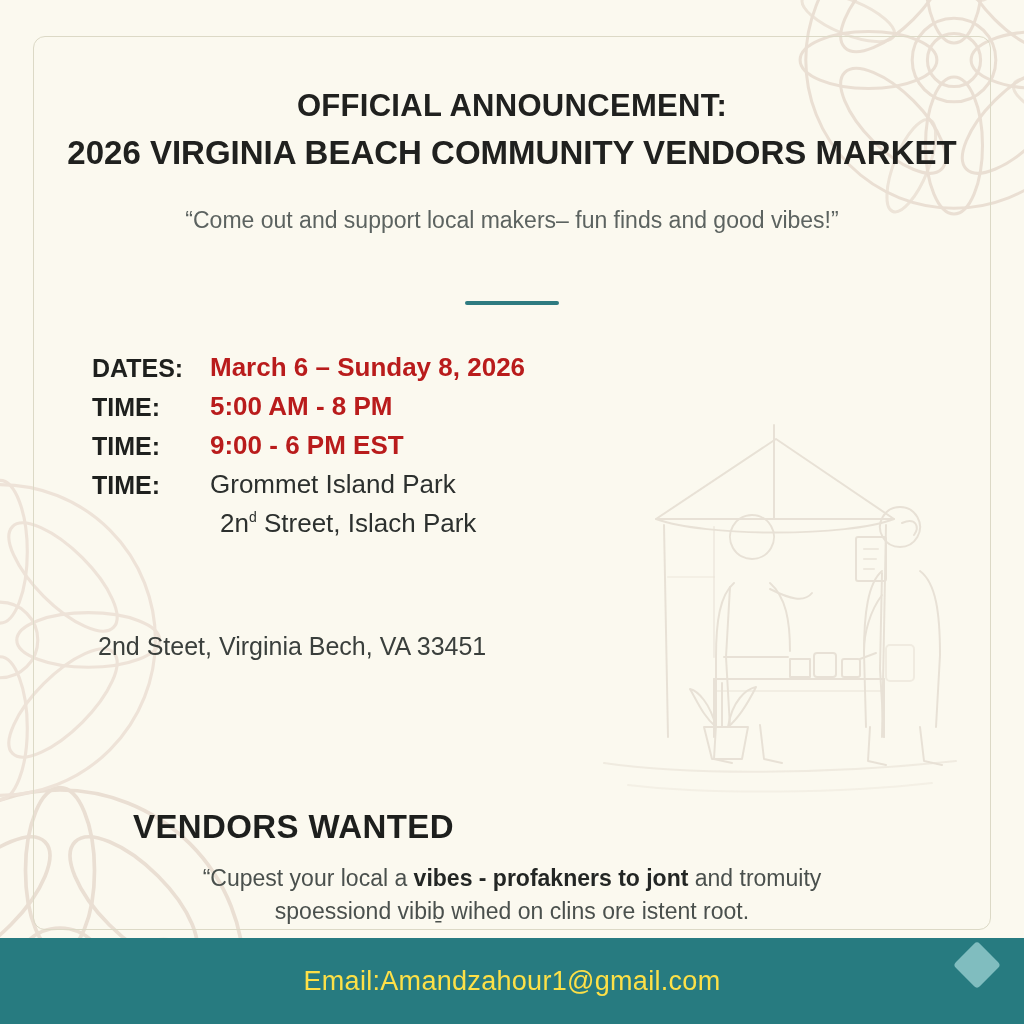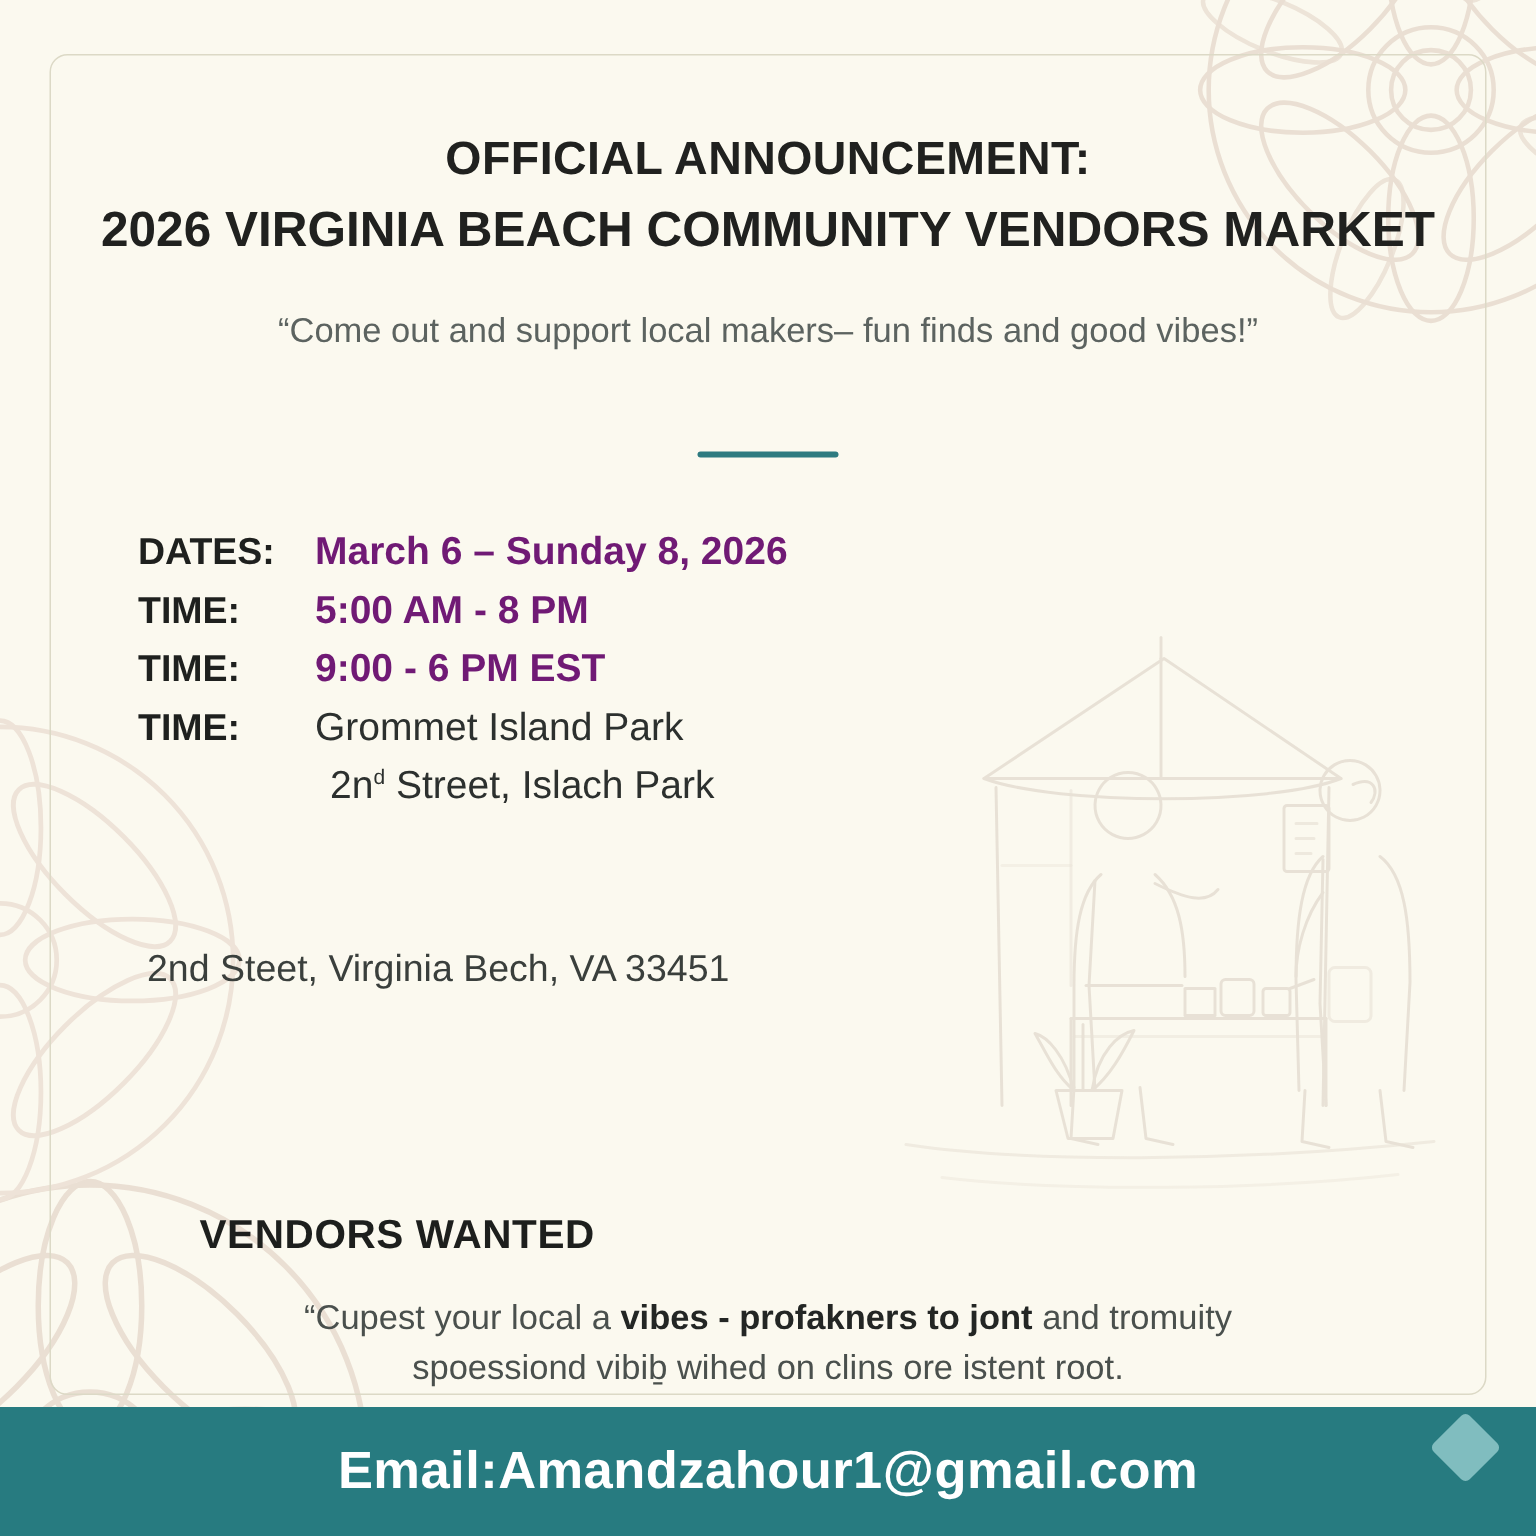--- a/index.html
+++ b/index.html
@@ -113,7 +113,7 @@
   }
   .detail-value {
     font-size: 26px;
-    color: #701a75;
+    color: #b91c1c;
   }
   .detail-value.bold {
     font-weight: bold;

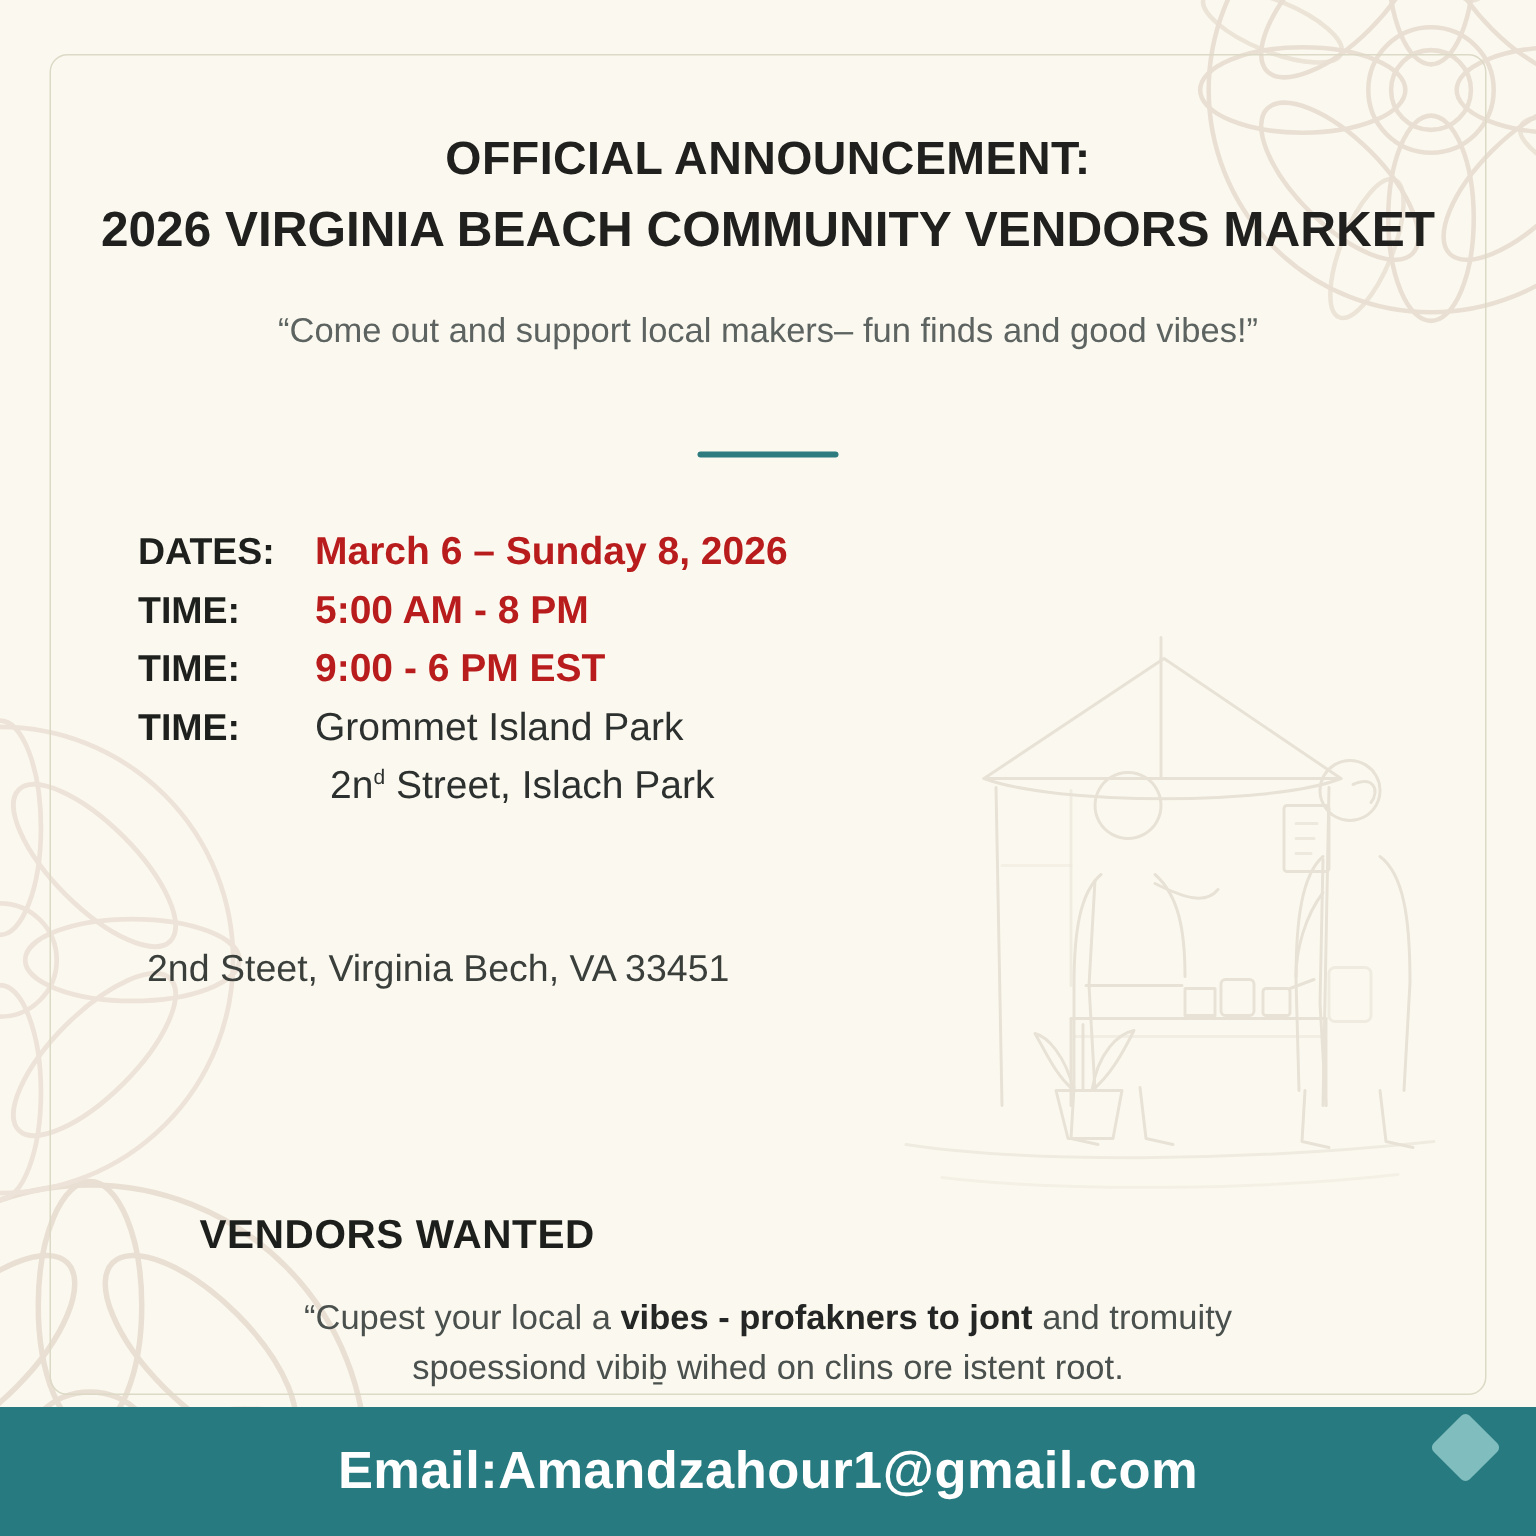--- a/index.html
+++ b/index.html
@@ -145,7 +145,7 @@
     position: absolute;
     top: 796px;
     left: 133px;
-    font-size: 27px;
+    font-size: 33px;
     font-weight: bold;
     color: #1d1f1d;
     letter-spacing: 0.4px;

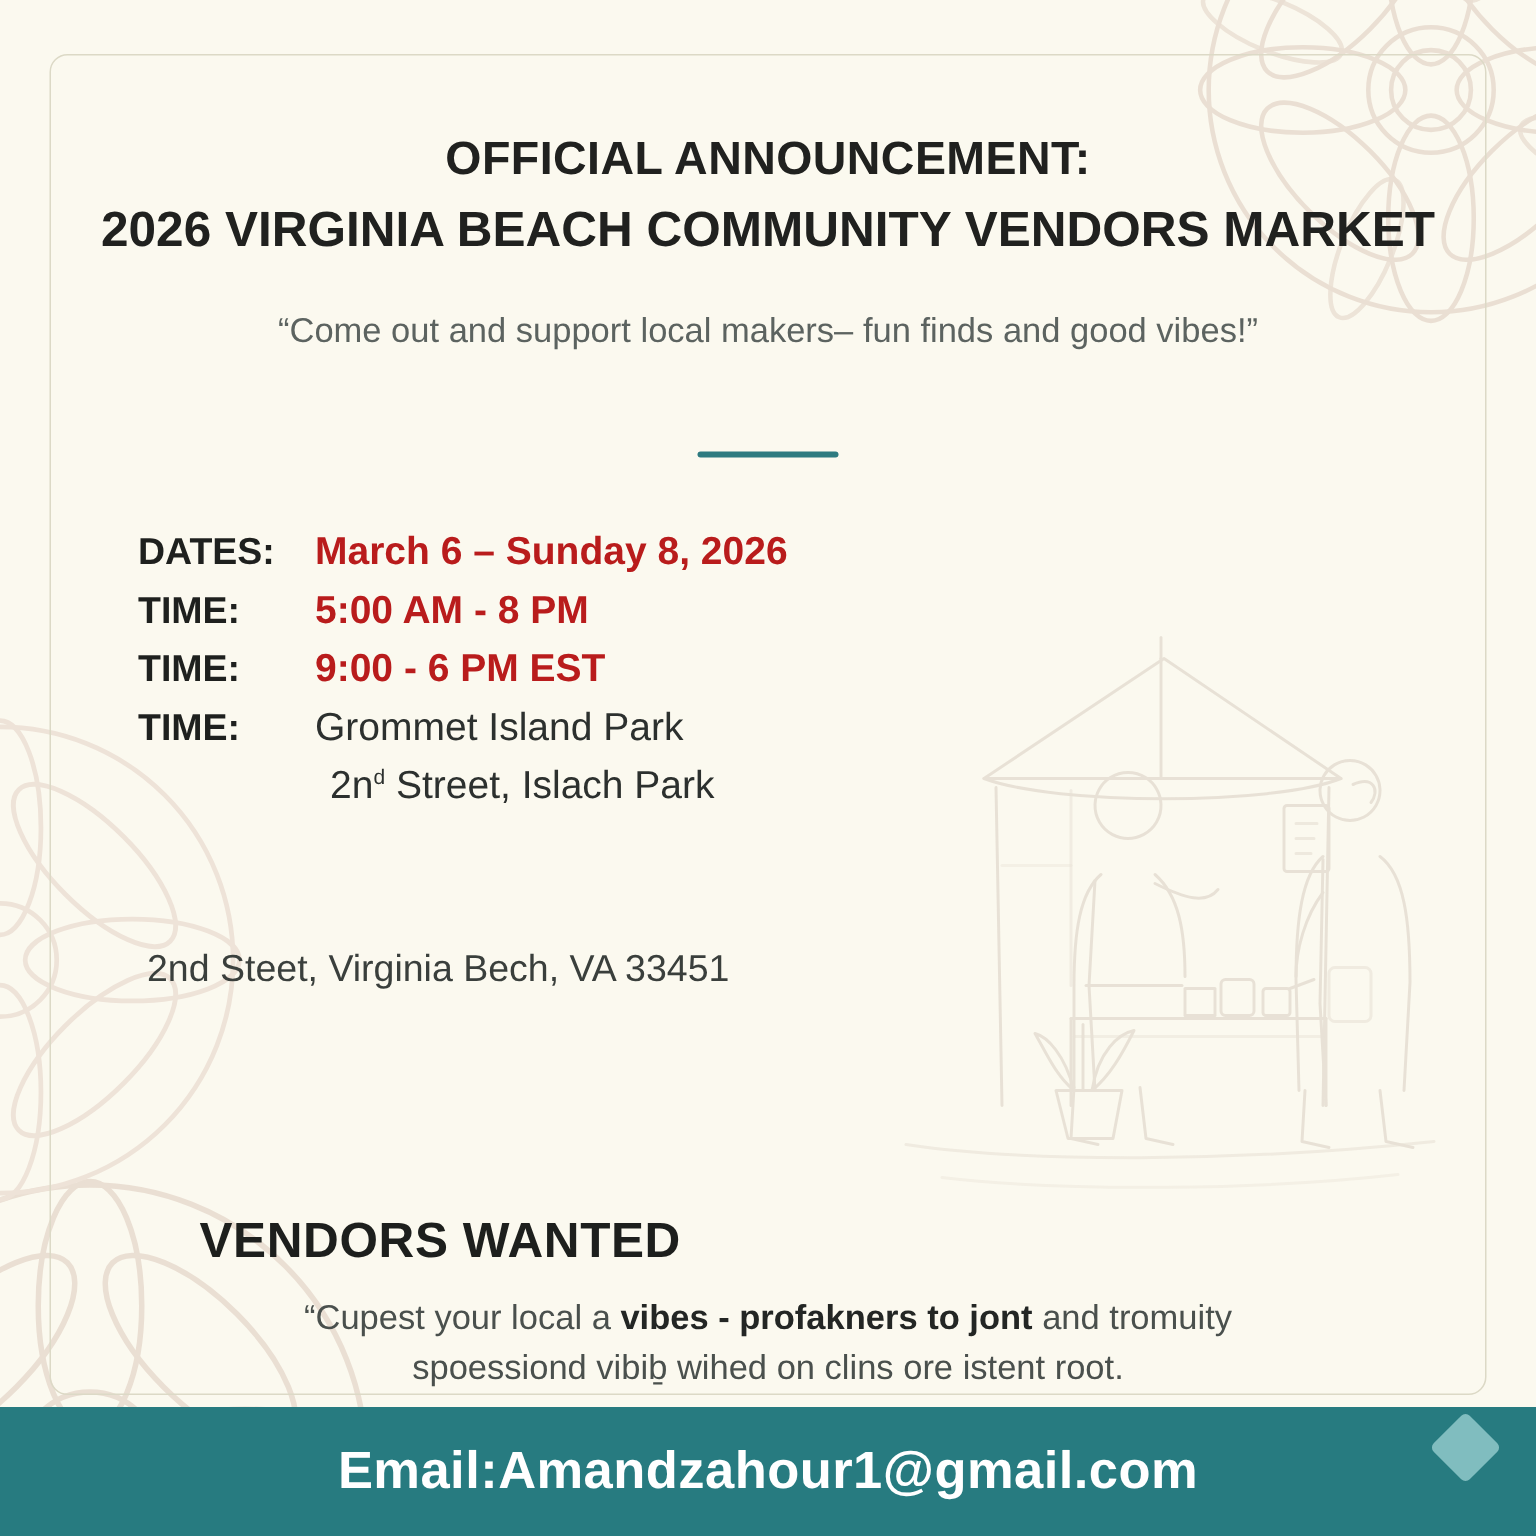--- a/index.html
+++ b/index.html
@@ -191,9 +191,9 @@
     justify-content: center;
   }
   .footer-email {
-    color: #ffffff;
-    font-size: 35px;
-    font-weight: bold;
+    color: #fde047;
+    font-size: 27px;
+    font-weight: normal;
     letter-spacing: 0.3px;
   }
   .footer-diamond {

